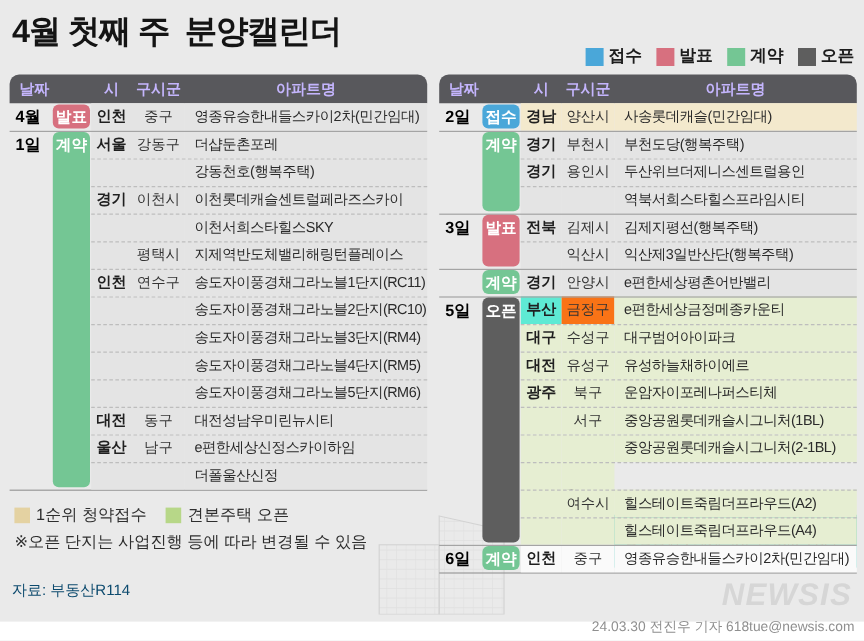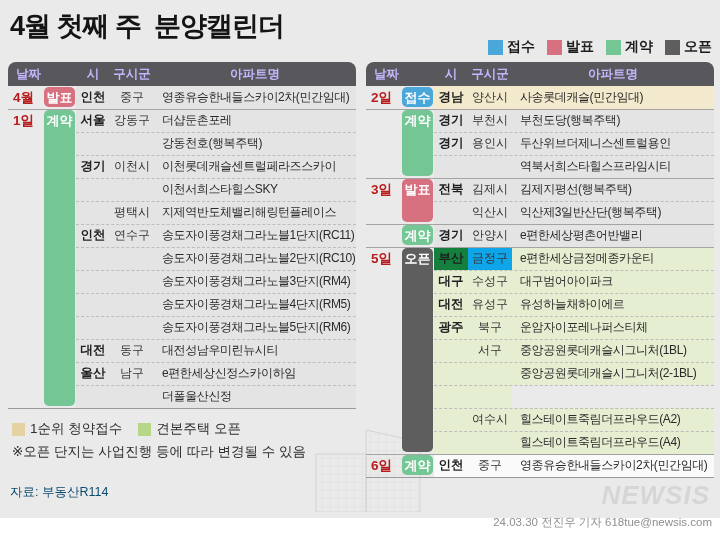--- a/index.html
+++ b/index.html
@@ -28,7 +28,7 @@
 
   .row { display:grid; grid-template-columns:34px 34px 34px 44px 1fr; height:23px; position:relative; }
   .cell { height:100%; display:flex; align-items:center; overflow:hidden; }
-  .date-cell   { font-weight:bold; font-size:13.5px; color:#b91c1c; padding-left:5px; }
+  .date-cell   { font-weight:bold; font-size:13.5px; color:#000000; padding-left:5px; }
   .status-cell { background:transparent; }
   .si-cell   { font-weight:bold; font-size:12.5px; color:#1f1f1f; justify-content:center; background:#e4e4e4; }
   .gu-cell   { font-size:12px; color:#333; justify-content:center; background:#e4e4e4; }

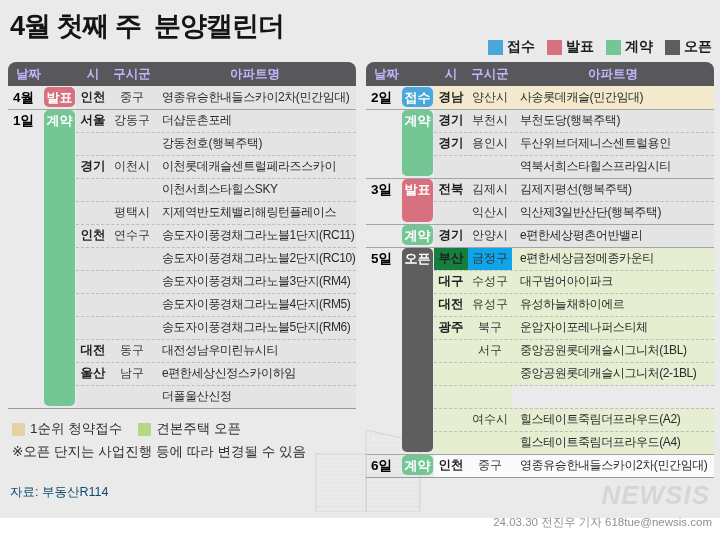--- a/index.html
+++ b/index.html
@@ -285,7 +285,7 @@
           <div class="sep solid"></div>
           <div class="cell date-cell">5일</div>
           <div class="cell status-cell"></div>
-          <div class="cell si-cell" style="background: #15803d;">부산</div>
+          <div class="cell si-cell" style="background: #5eead4;">부산</div>
           <div class="cell gu-cell" style="background: #0ea5e9;">금정구</div>
           <div class="cell name-cell" style="background: rgb(230, 238, 210);">e편한세상금정메종카운티</div>
         </div>

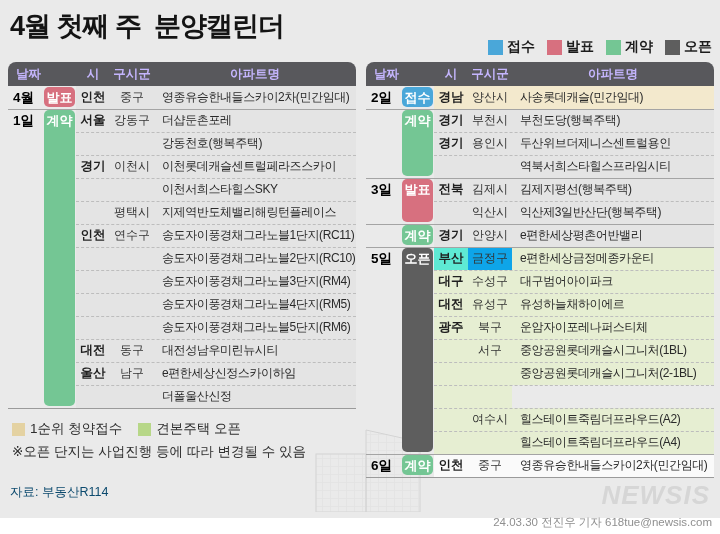--- a/index.html
+++ b/index.html
@@ -286,7 +286,7 @@
           <div class="cell date-cell">5일</div>
           <div class="cell status-cell"></div>
           <div class="cell si-cell" style="background: #5eead4;">부산</div>
-          <div class="cell gu-cell" style="background: #0ea5e9;">금정구</div>
+          <div class="cell gu-cell" style="background: #f97316;">금정구</div>
           <div class="cell name-cell" style="background: rgb(230, 238, 210);">e편한세상금정메종카운티</div>
         </div>
         <div class="row">

